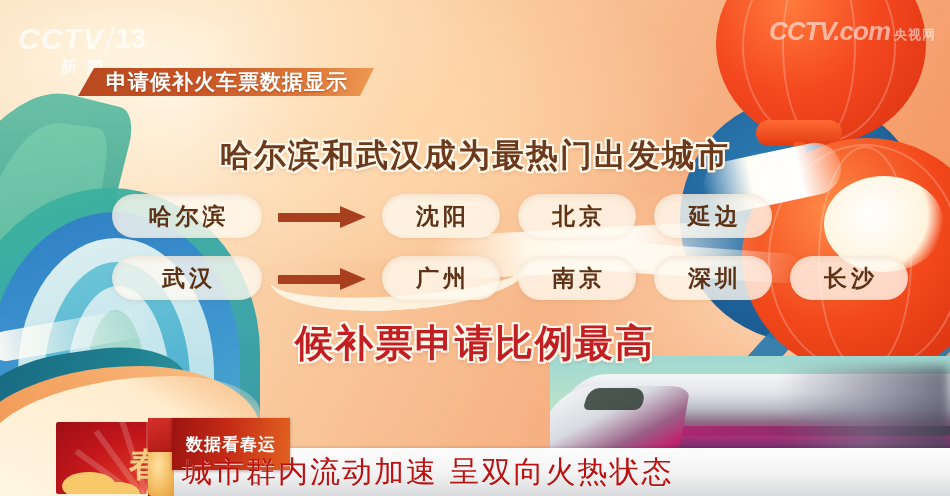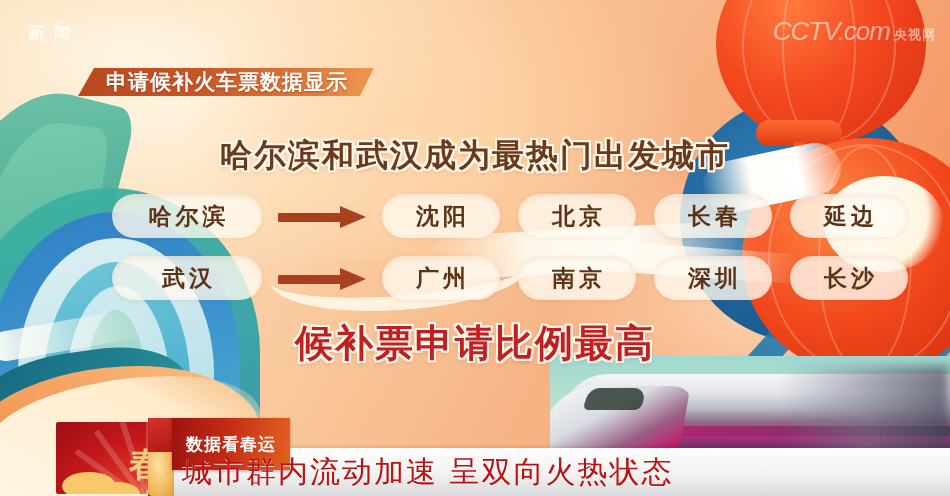--- a/index.html
+++ b/index.html
@@ -259,6 +259,11 @@
   </div>
 
   <div class="logo">
+    <div class="logo-row">
+      <span class="logo-cctv">CCTV</span>
+      <span class="logo-slash"></span>
+      <span class="logo-13">13</span>
+    </div>
     <div class="logo-sub">新闻</div>
   </div>
 

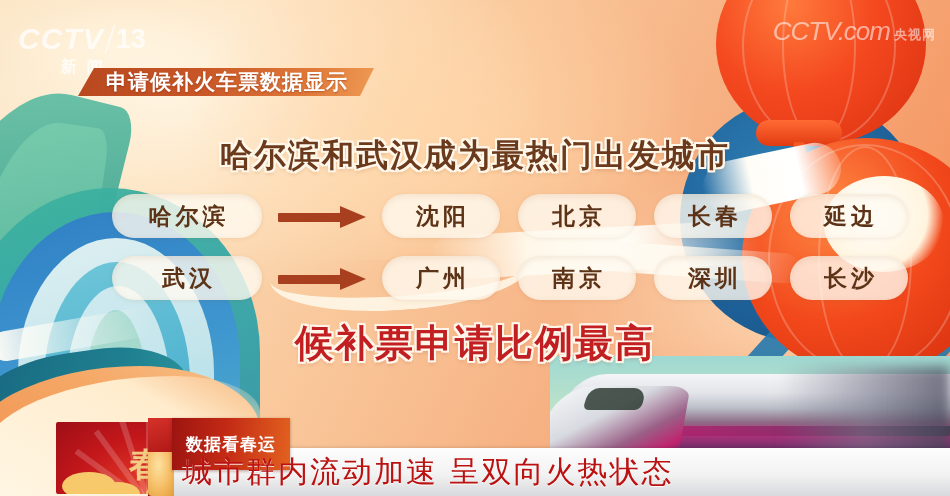--- a/index.html
+++ b/index.html
@@ -121,7 +121,7 @@
 
   
   .wm{position:absolute;right:14px;top:16px;display:flex;align-items:flex-end;gap:4px;opacity:.55;}
-  .wm-main{font-size:26px;font-weight:normal;color:#fff;font-style:italic;letter-spacing:-1px;}
+  .wm-main{font-size:26px;font-weight:bold;color:#fff;font-style:italic;letter-spacing:-1px;}
   .wm-cn{font-size:13px;color:#fff;font-family:"DejaVu Sans",sans-serif;font-weight:bold;letter-spacing:1px;padding-bottom:3px;}
 
   

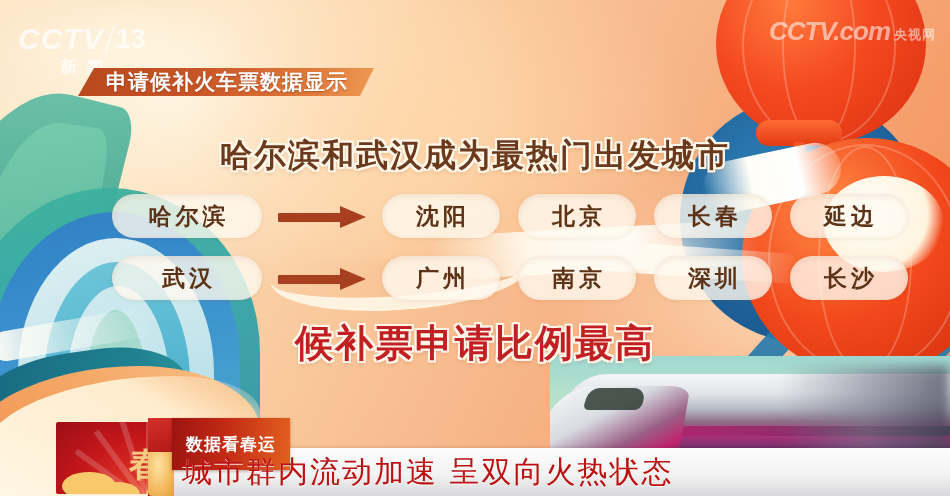--- a/index.html
+++ b/index.html
@@ -288,7 +288,6 @@
       </div>
       <div class="pill">沈阳</div>
       <div class="pill">北京</div>
-      <div class="pill">长春</div>
       <div class="pill">延边</div>
     </div>
 

